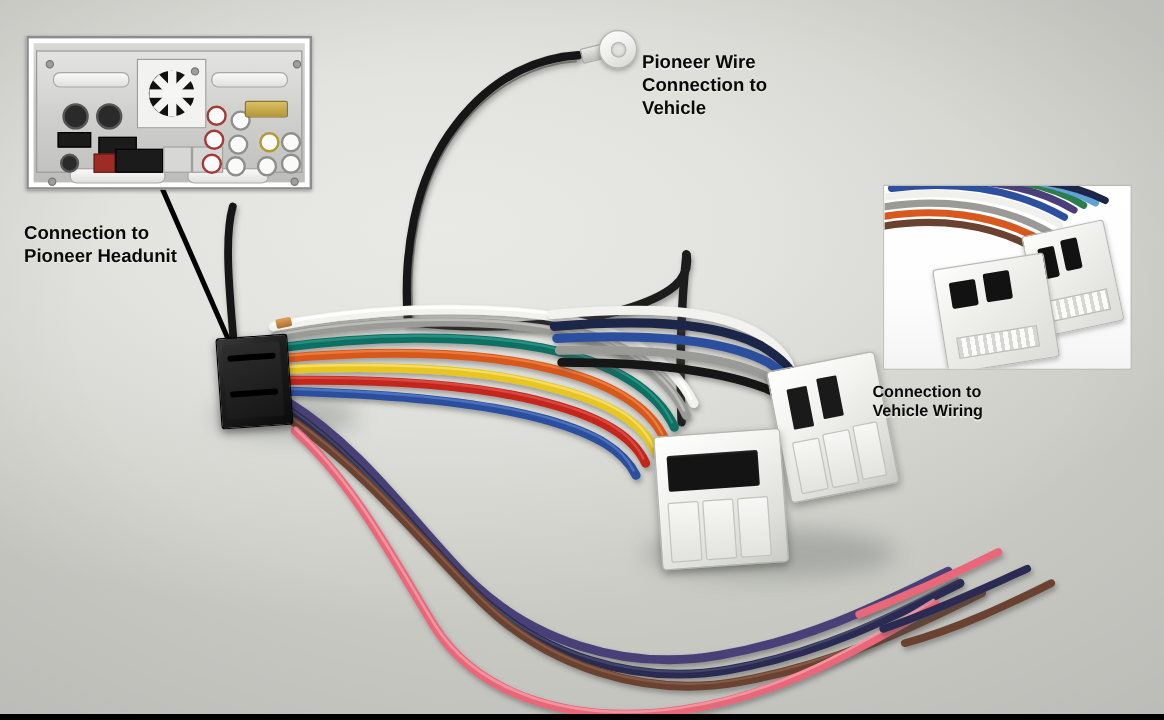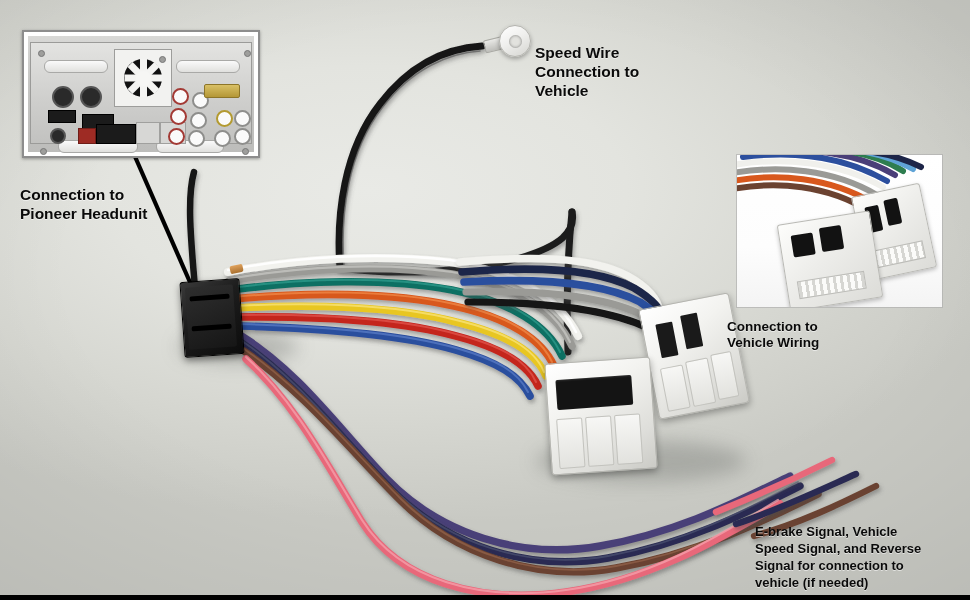--- a/index.html
+++ b/index.html
@@ -497,7 +497,7 @@
   <div class="label" id="label-headunit">Connection to
 Pioneer Headunit</div>
 
-  <div class="label" id="label-ground">Speed Wire
+  <div class="label" id="label-ground">Pioneer Wire
 Connection to
 Vehicle</div>
 

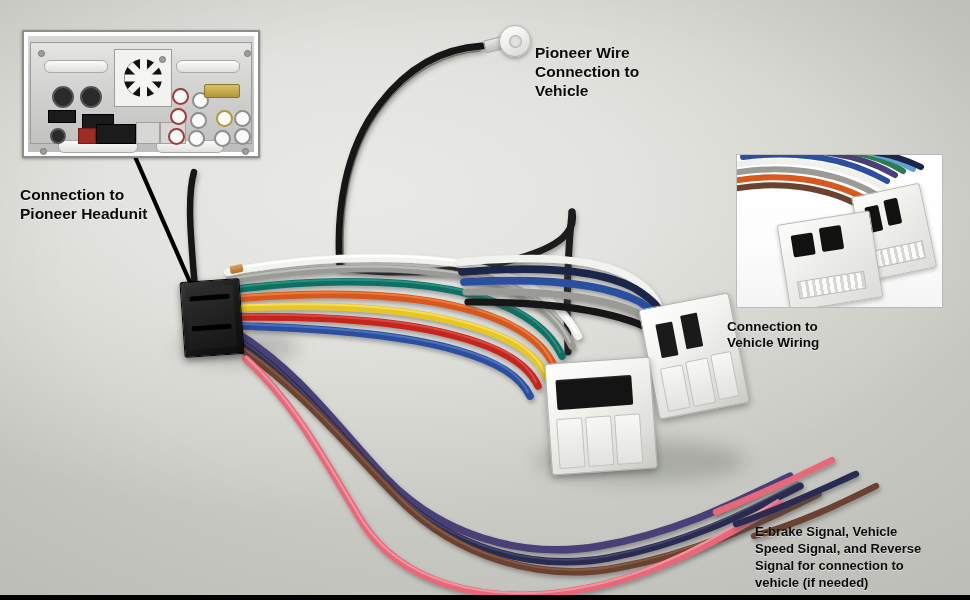--- a/index.html
+++ b/index.html
@@ -504,10 +504,6 @@
   <div class="label" id="label-vehicle">Connection to
 Vehicle Wiring</div>
 
-  <div class="label" id="label-signals">E-brake Signal, Vehicle
-Speed Signal, and Reverse
-Signal for connection to
-vehicle (if needed)</div>
 
 </div>
 

